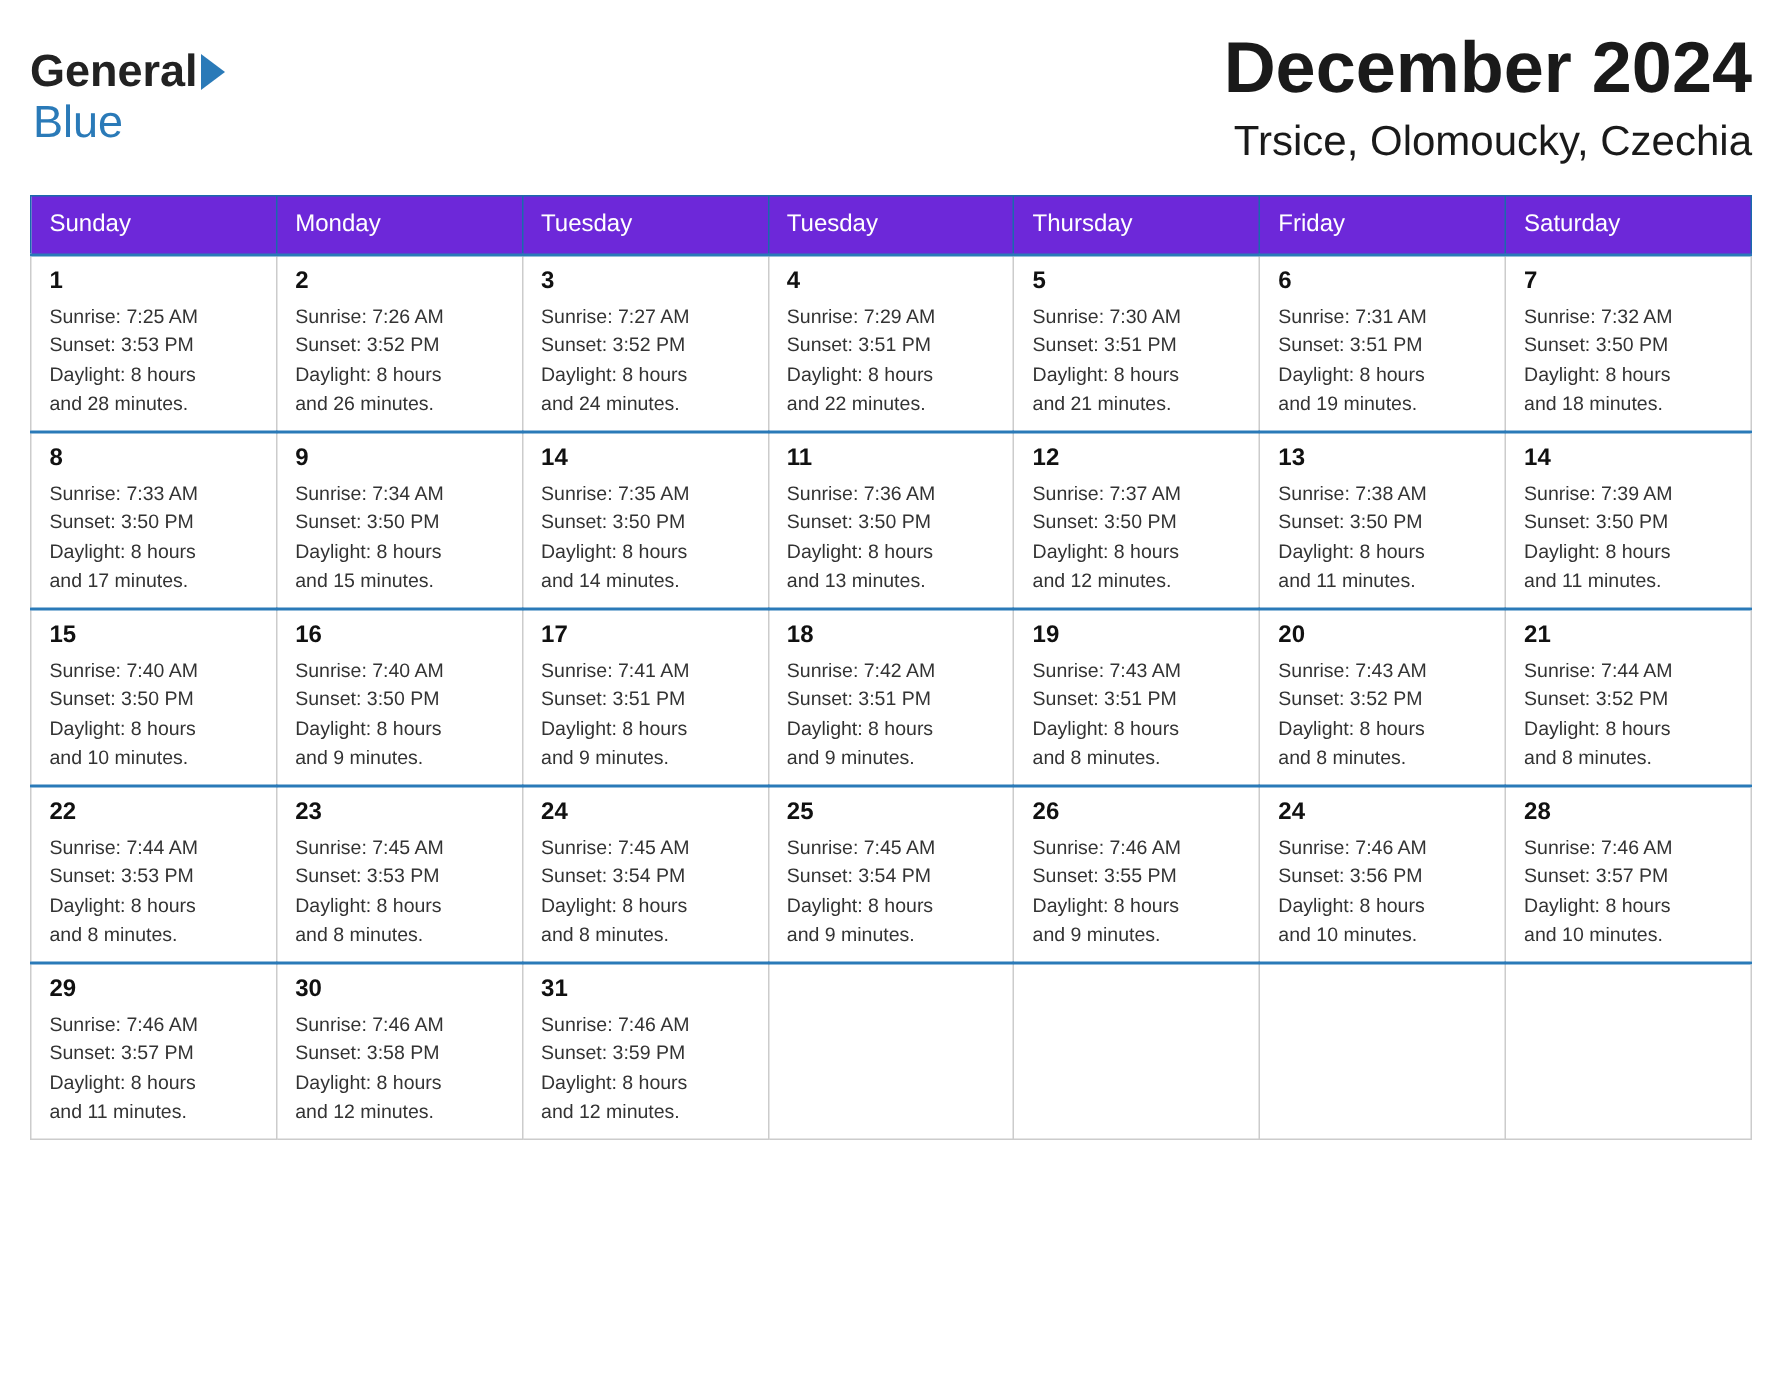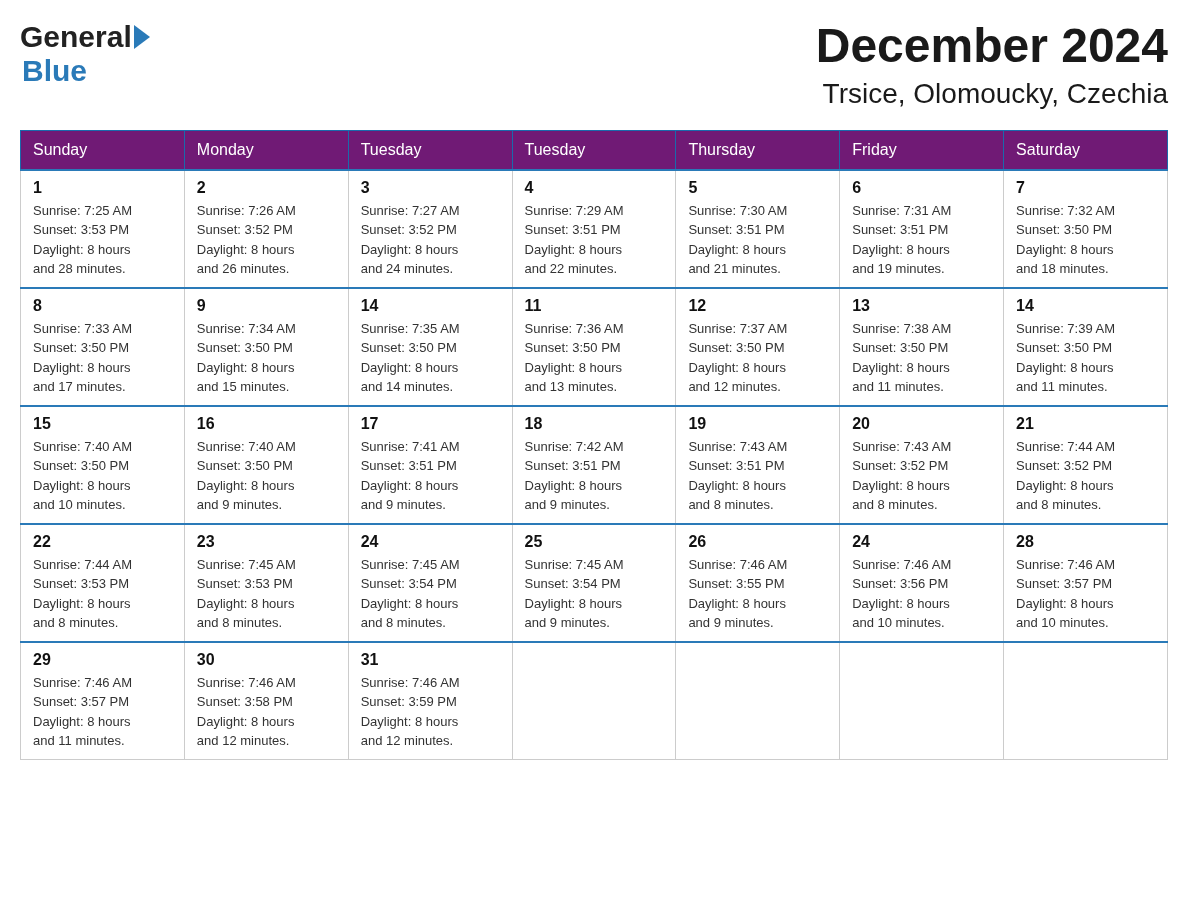--- a/index.html
+++ b/index.html
@@ -13,7 +13,7 @@
     .header {
       display: flex;
       justify-content: space-between;
-      align-items: flex-start;
+      align-items: center;
       margin-bottom: 20px;
     }
     .logo {

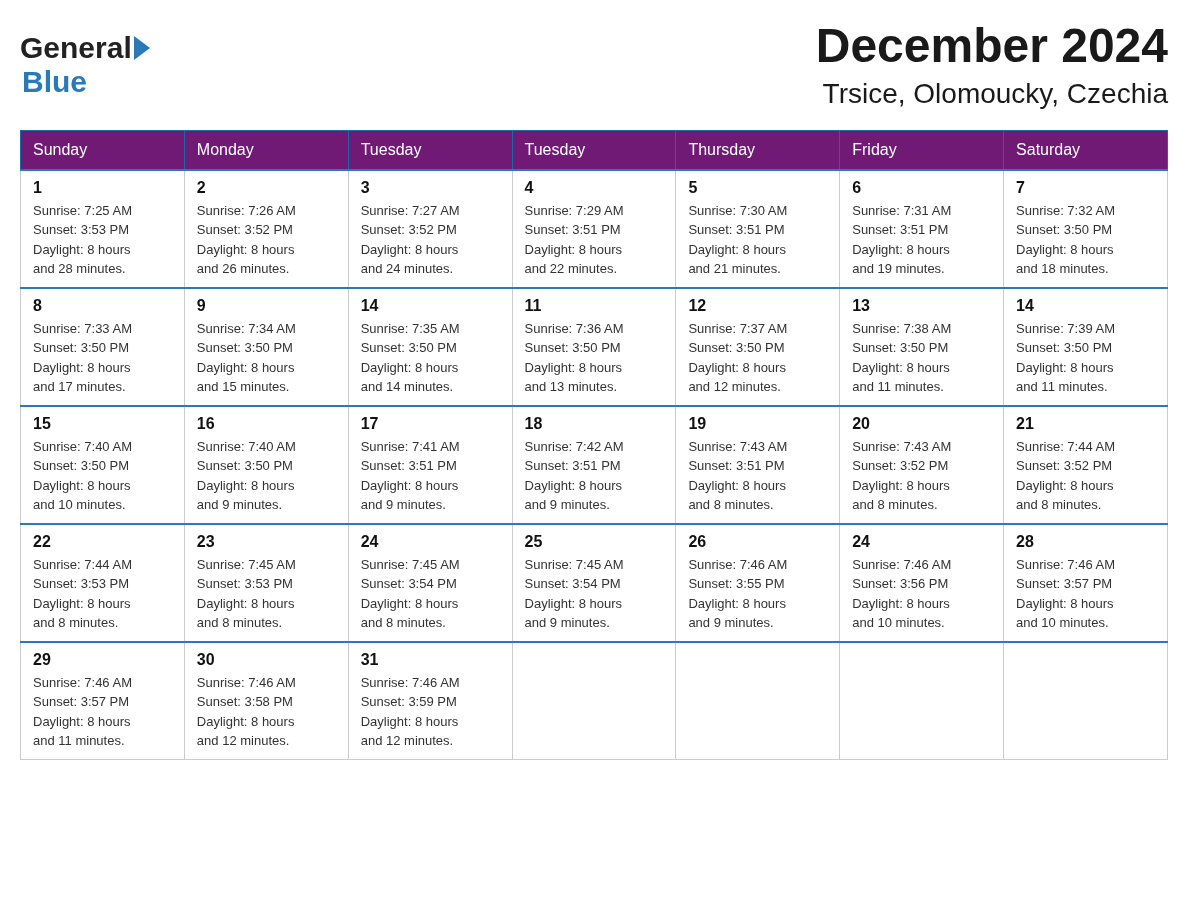--- a/index.html
+++ b/index.html
@@ -100,7 +100,7 @@
     }
     .logo-text-blue {
       font-size: 30px;
-      font-weight: bold;
+      font-weight: normal;
       color: #2a7ab8;
       margin-left: 2px;
     }

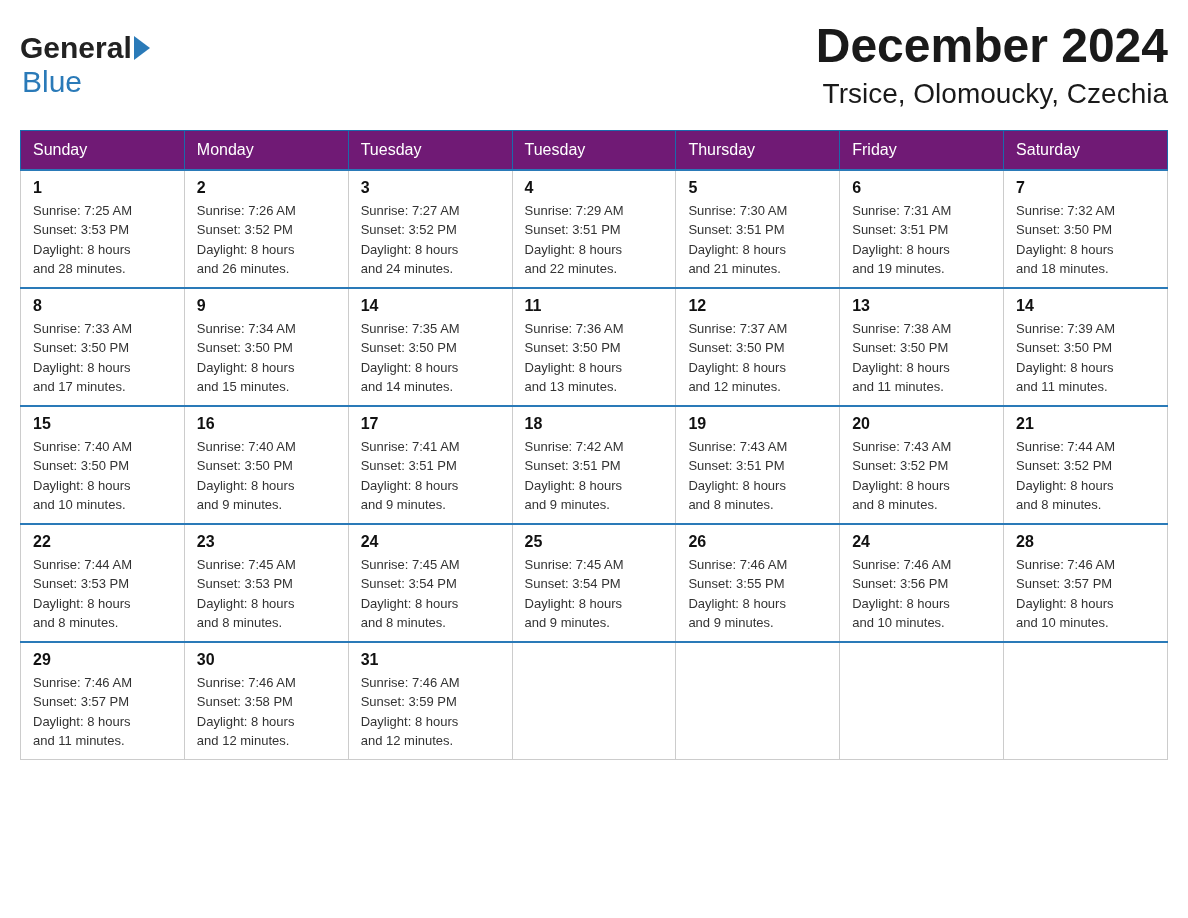--- a/index.html
+++ b/index.html
@@ -41,7 +41,7 @@
       border: 1px solid #ccc;
     }
     .calendar th {
-      background-color: #701a75;
+      background-color: #6d28d9;
       color: #fff;
       padding: 10px 12px;
       text-align: left;

